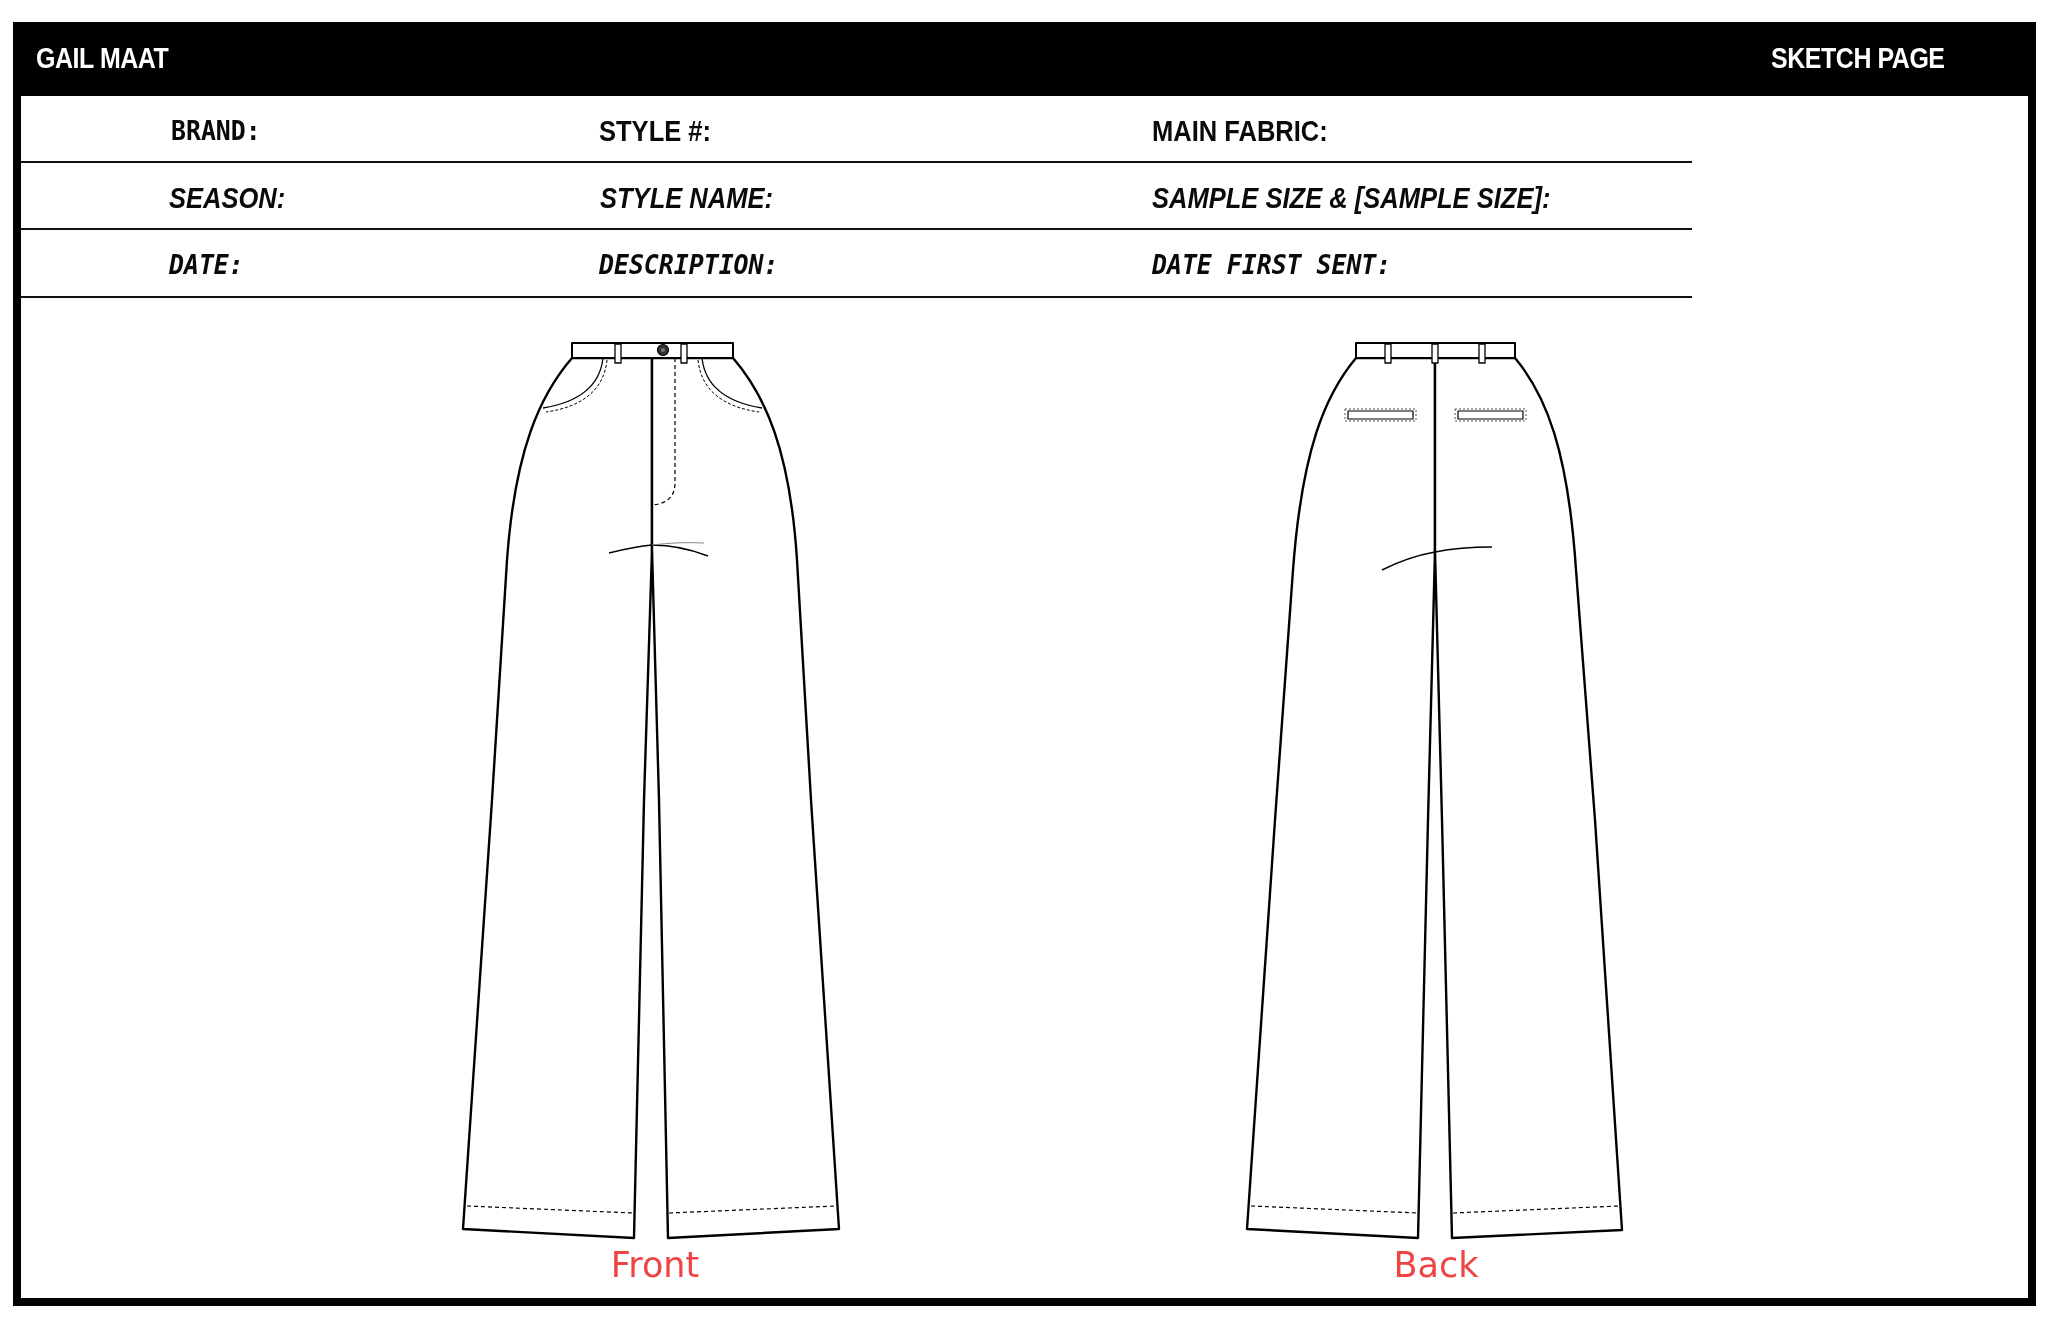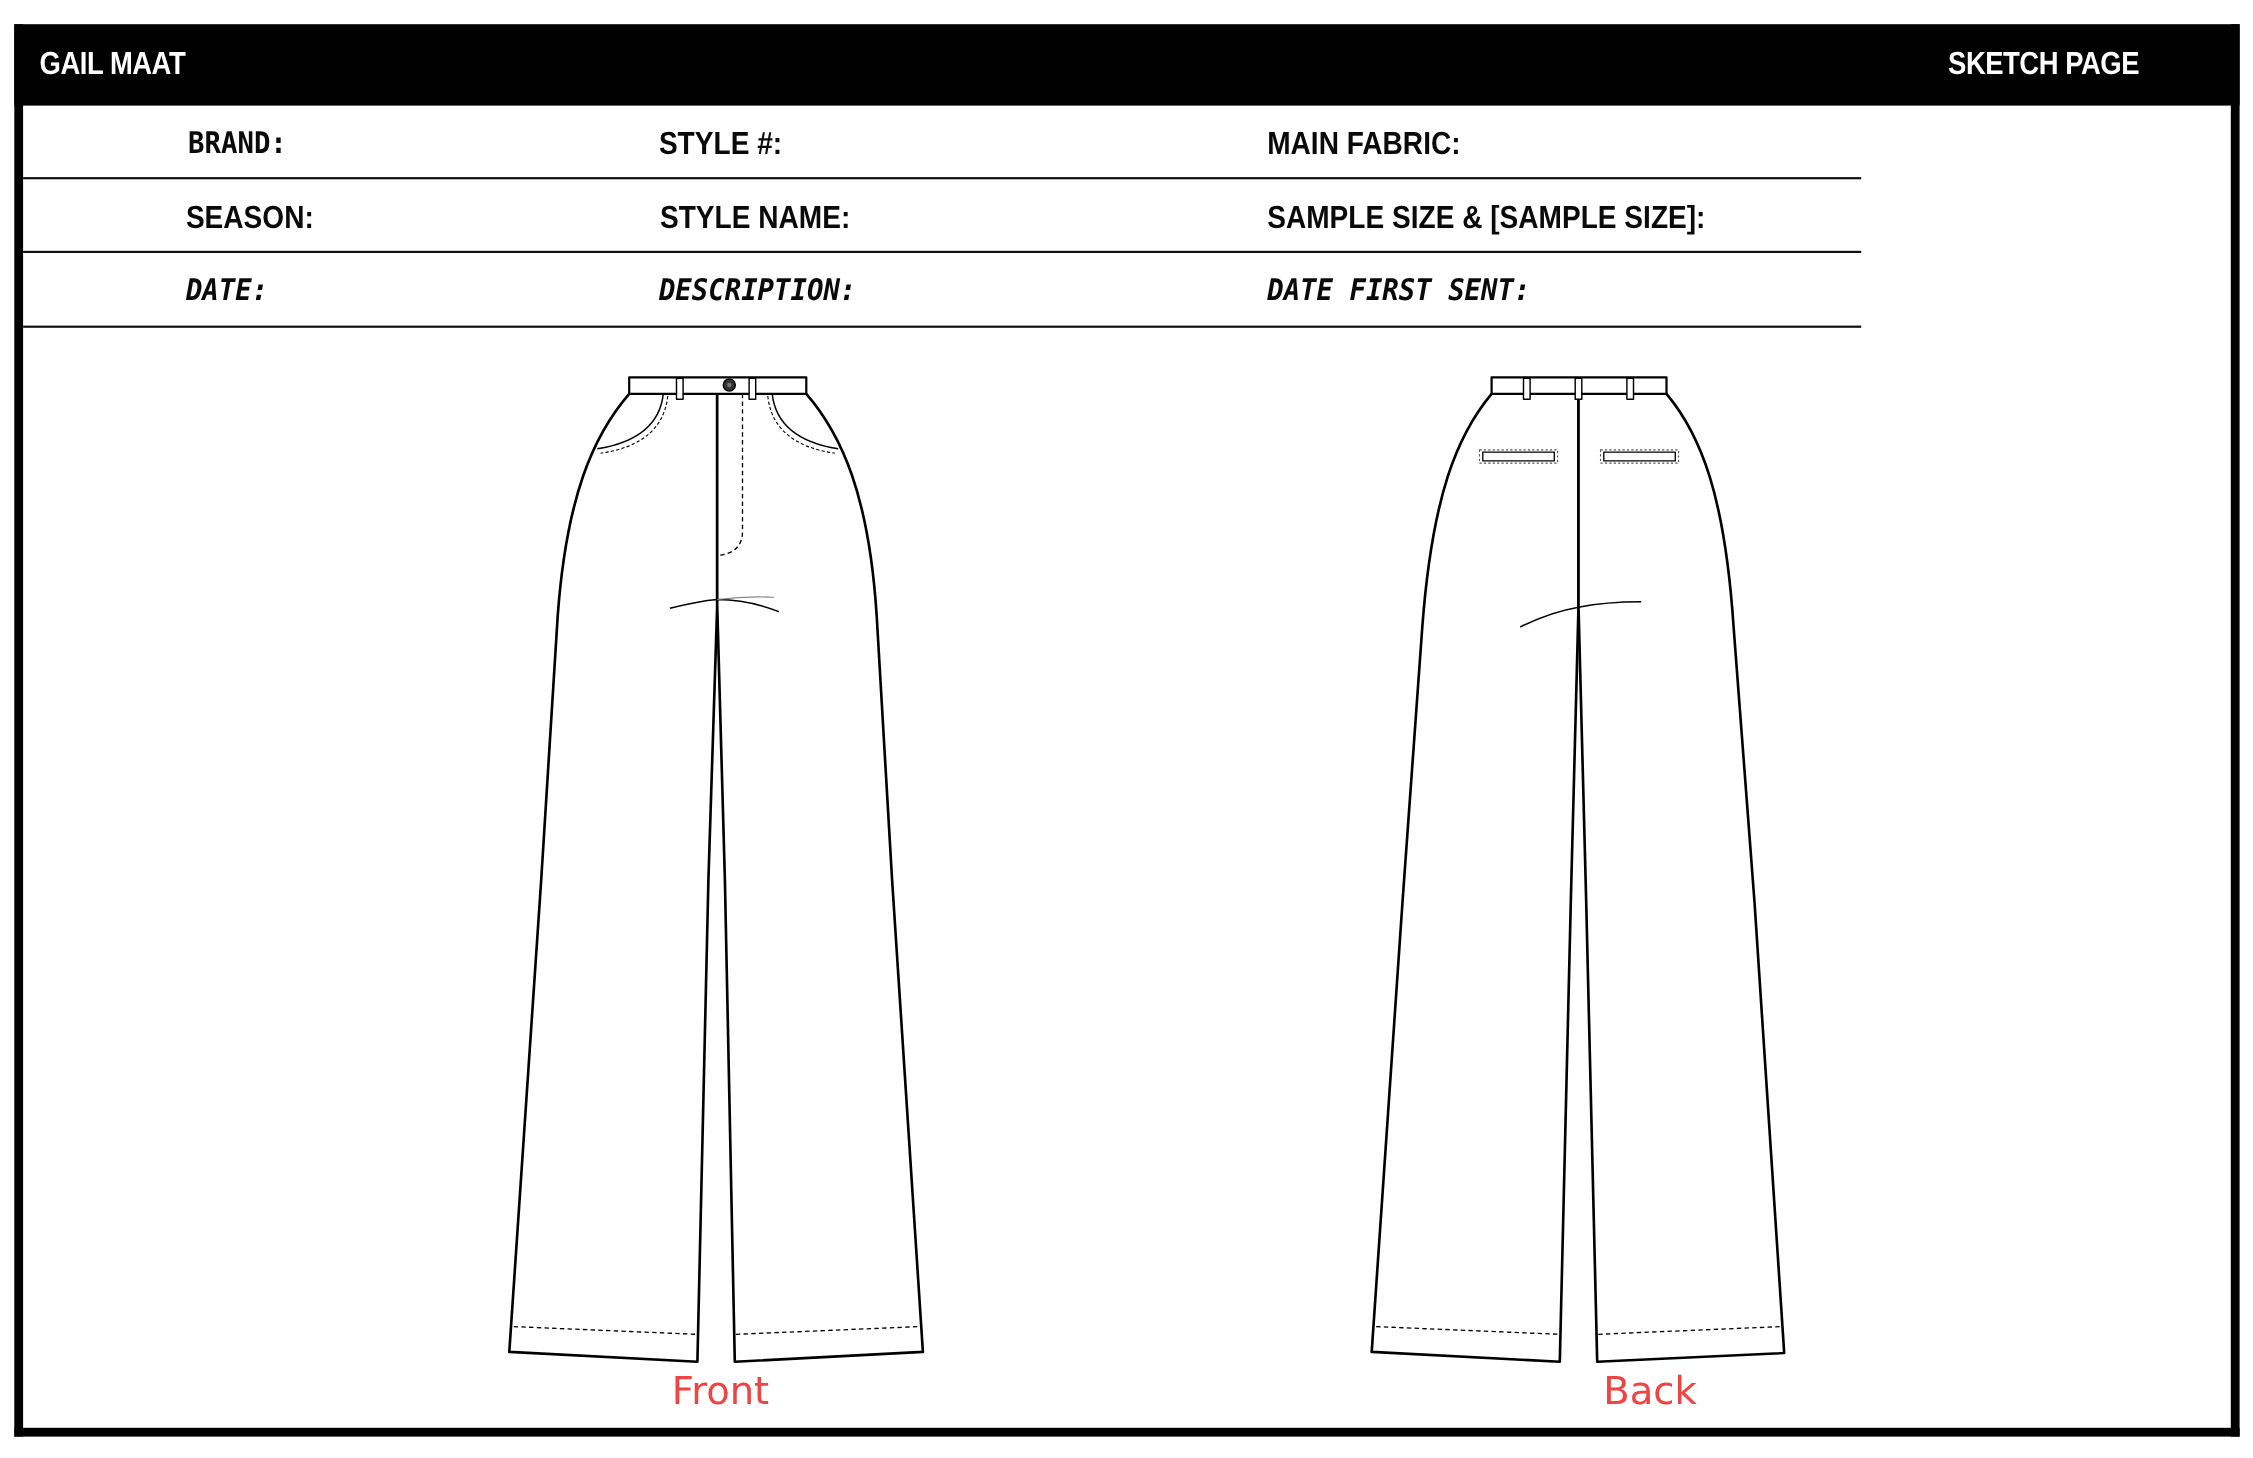--- a/index.html
+++ b/index.html
@@ -112,7 +112,7 @@
   <span class="info-label" style="left:578px;">STYLE #:</span>
   <span class="info-label" style="left:1131px;">MAIN FABRIC:</span>
 </div>
-<div class="info-row" style="top:163px;">
+<div class="info-row" style="top:163px;font-style:italic;">
   <span class="info-label" style="left:148px;">SEASON:</span>
   <span class="info-label" style="left:579px;">STYLE NAME:</span>
   <span class="info-label" style="left:1131px;">SAMPLE SIZE &amp; [SAMPLE SIZE]:</span>

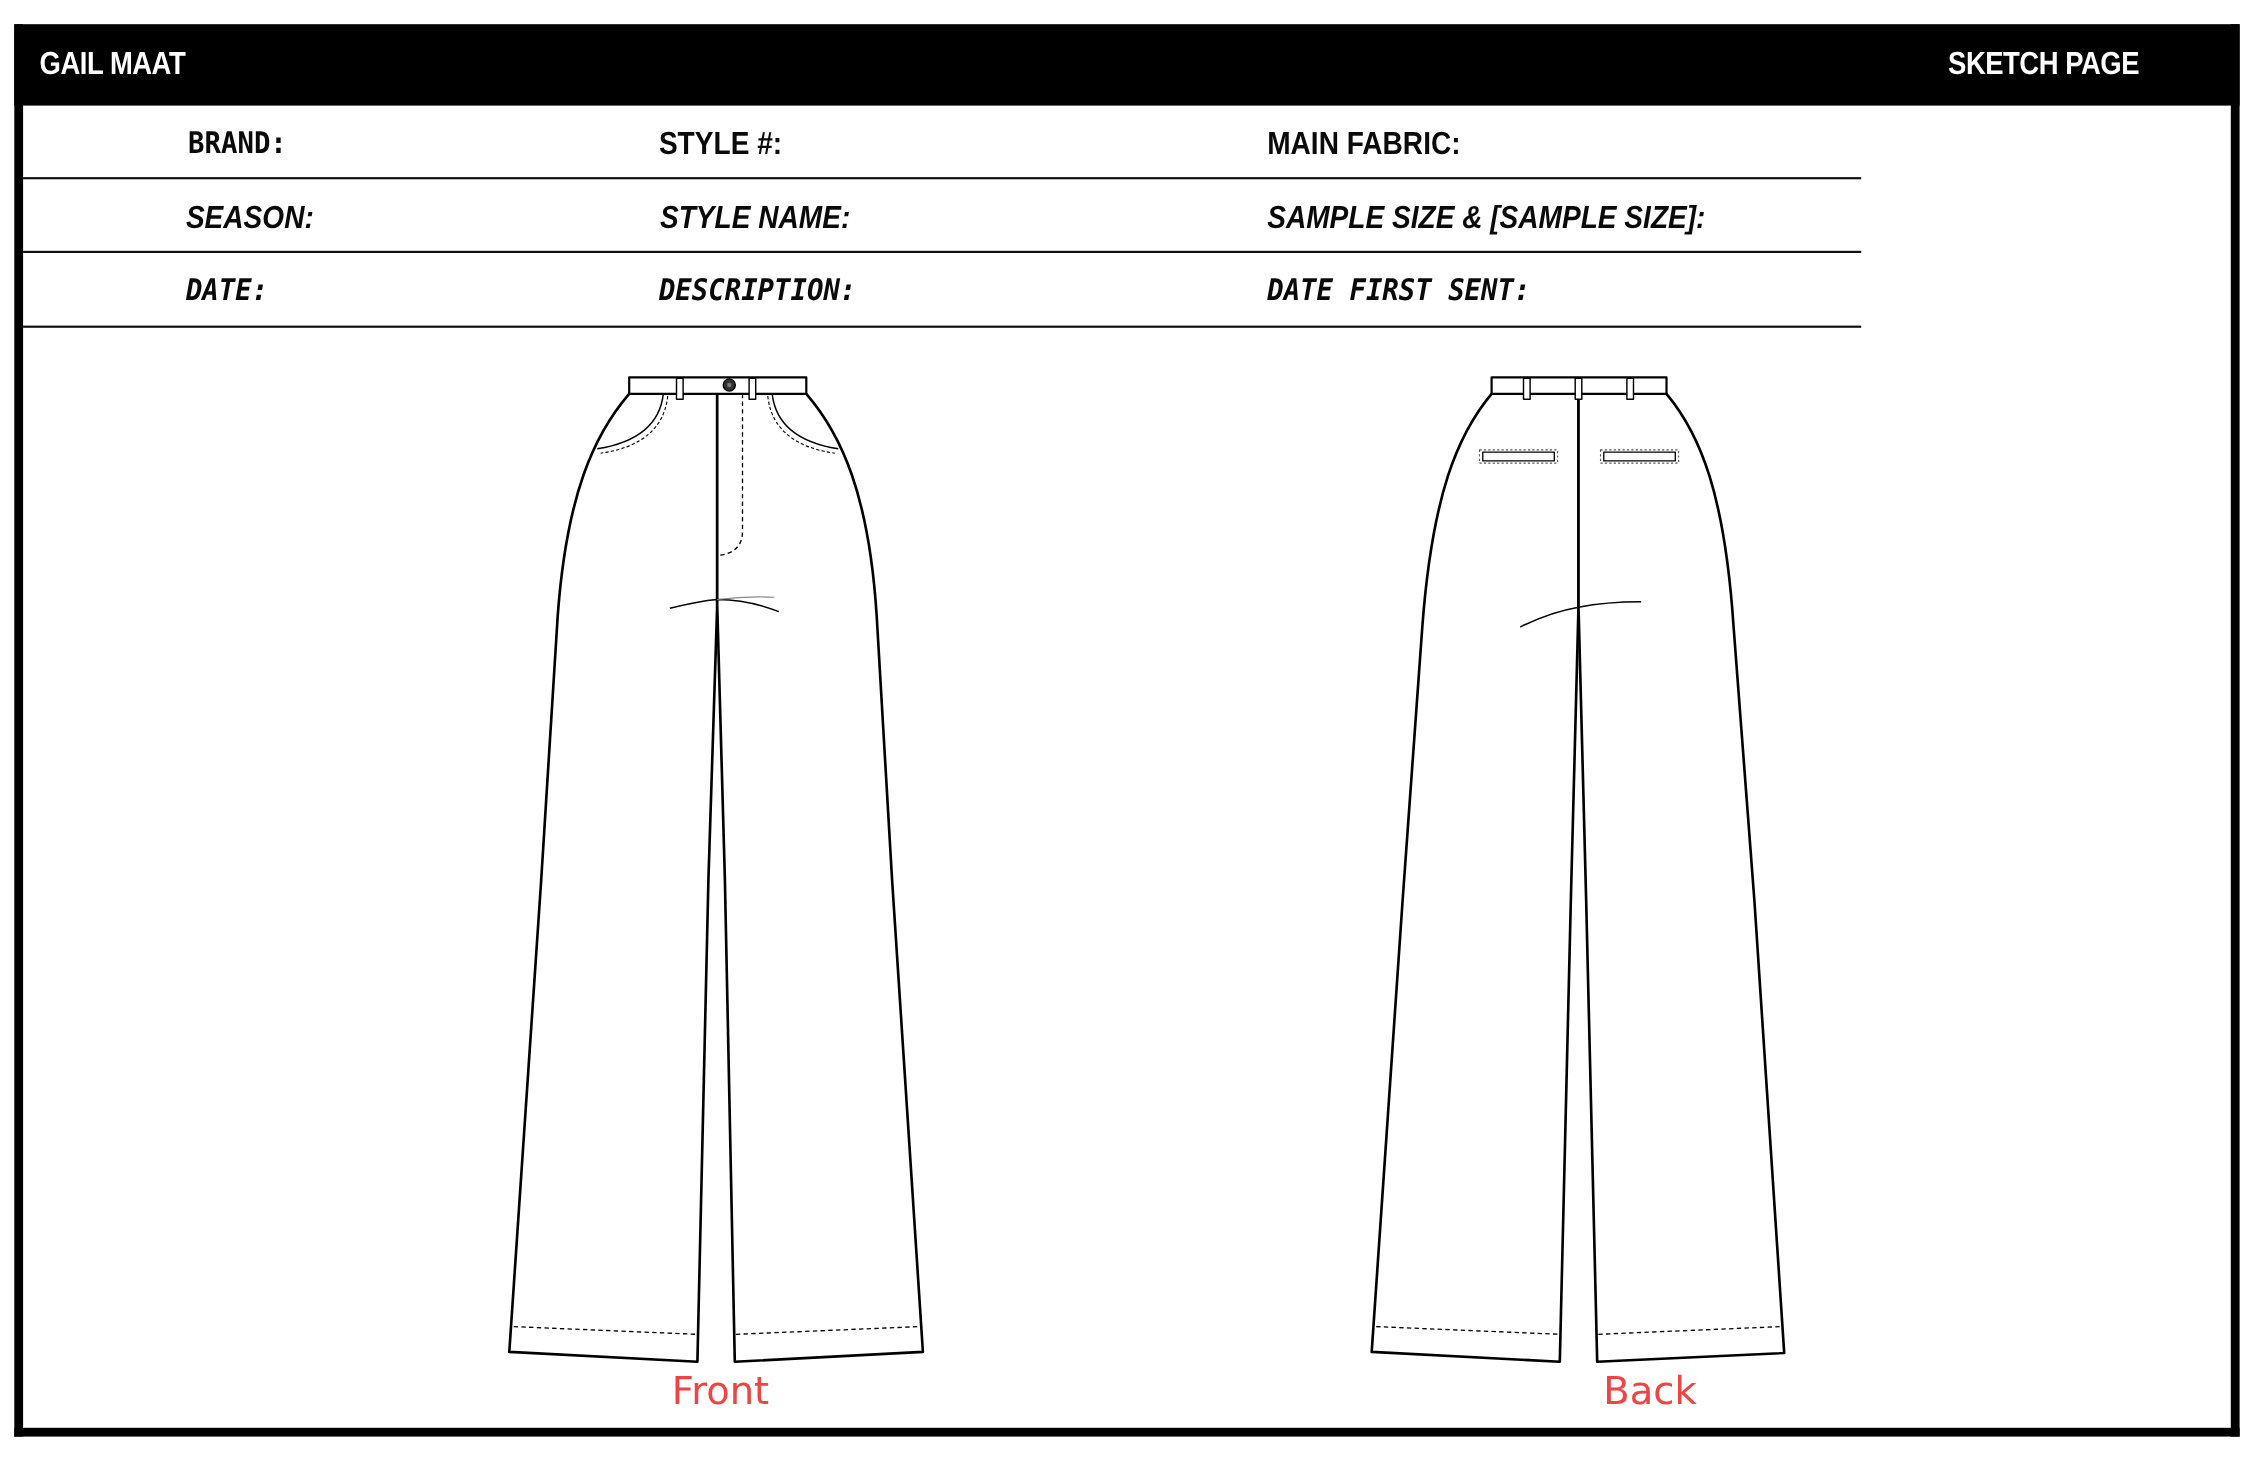--- a/index.html
+++ b/index.html
@@ -184,6 +184,6 @@
 </div>
 
 <div class="view-label" style="left:555px;">Front</div>
-<div class="view-label" style="left:1400px;">Back</div>
+<div class="view-label" style="left:1336px;">Back</div>
 
 </body></html>

